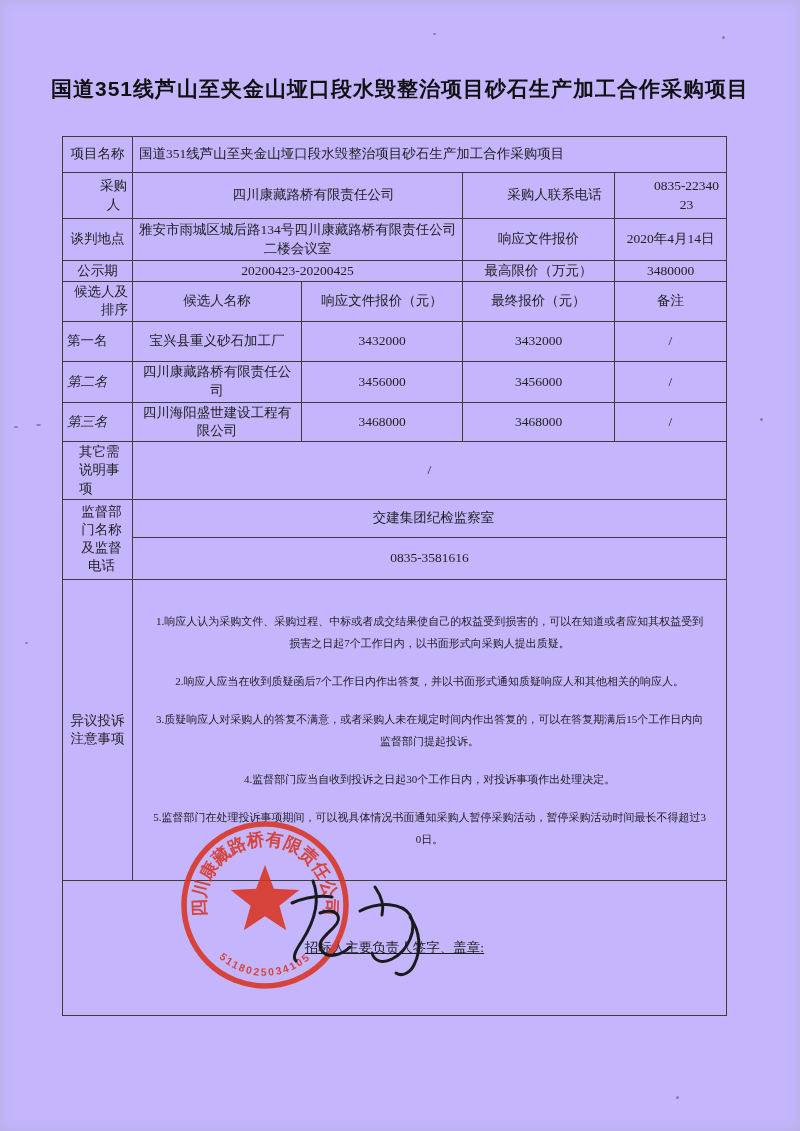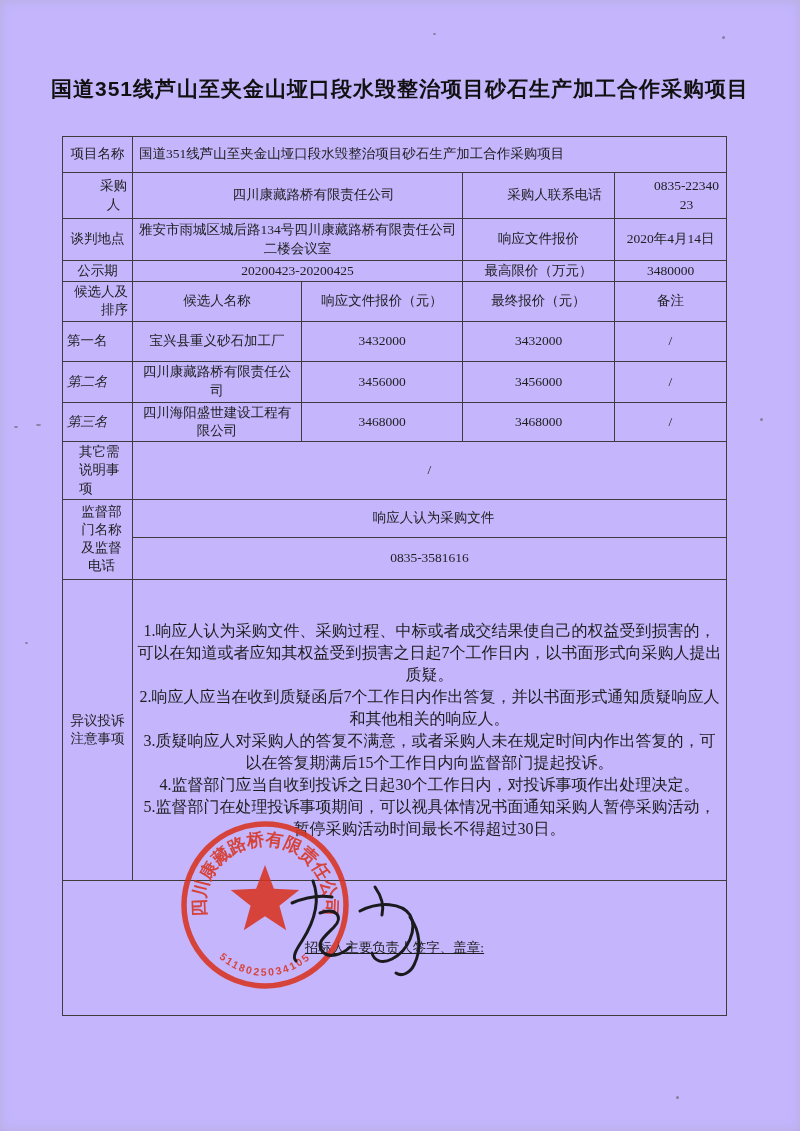--- a/index.html
+++ b/index.html
@@ -140,7 +140,7 @@
 
     <tr class="r10">
       <td class="lbl" rowspan="2">监督部门名称及监督电话</td>
-      <td colspan="4">响应人认为采购文件</td>
+      <td colspan="4">交建集团纪检监察室</td>
     </tr>
     <tr class="r11">
       <td colspan="4">0835-3581616</td>

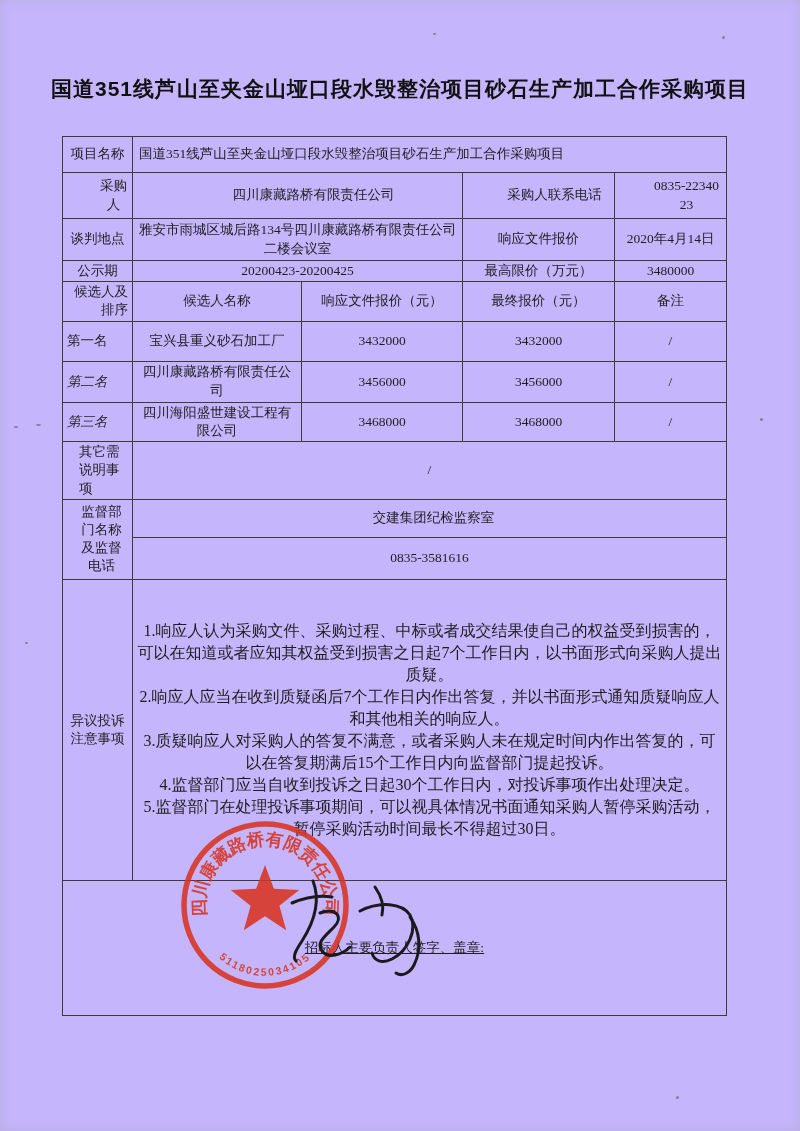--- a/index.html
+++ b/index.html
@@ -51,7 +51,7 @@
     text-align:left;vertical-align:middle;
     padding:6px 10px 6px 8px;
   }
-  td.objection-body p{margin:0;line-height:22px;font-size:16px;}
+  td.objection-body p{margin:16px;line-height:22px;font-size:11px;}
   td.sig-cell{text-align:left;vertical-align:middle;padding-left:4px;font-size:13px;}
   .overlay{position:absolute;left:170px;top:815px;z-index:6;}
   .speck{position:absolute;background:#55524e;border-radius:50%;opacity:.55;}

